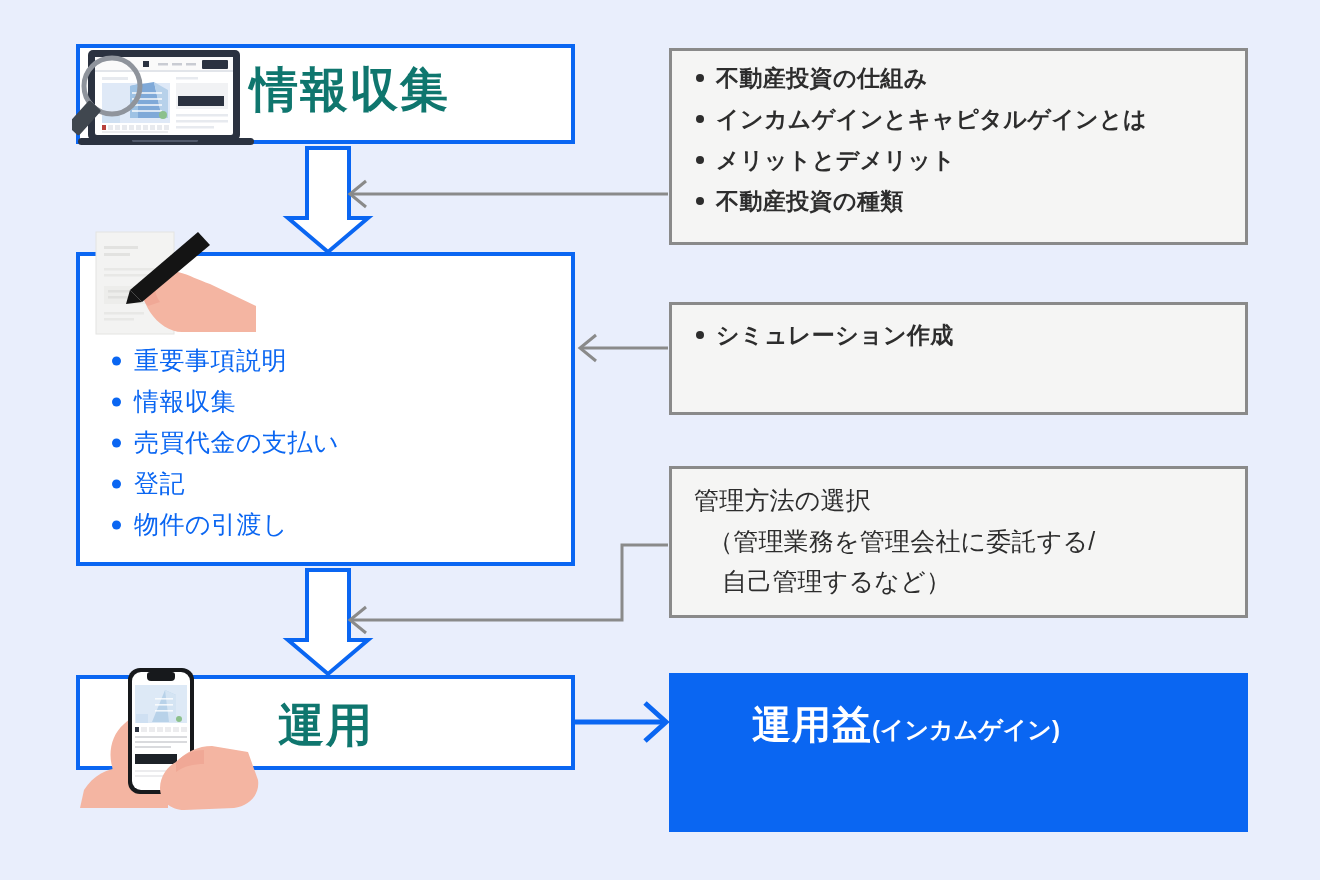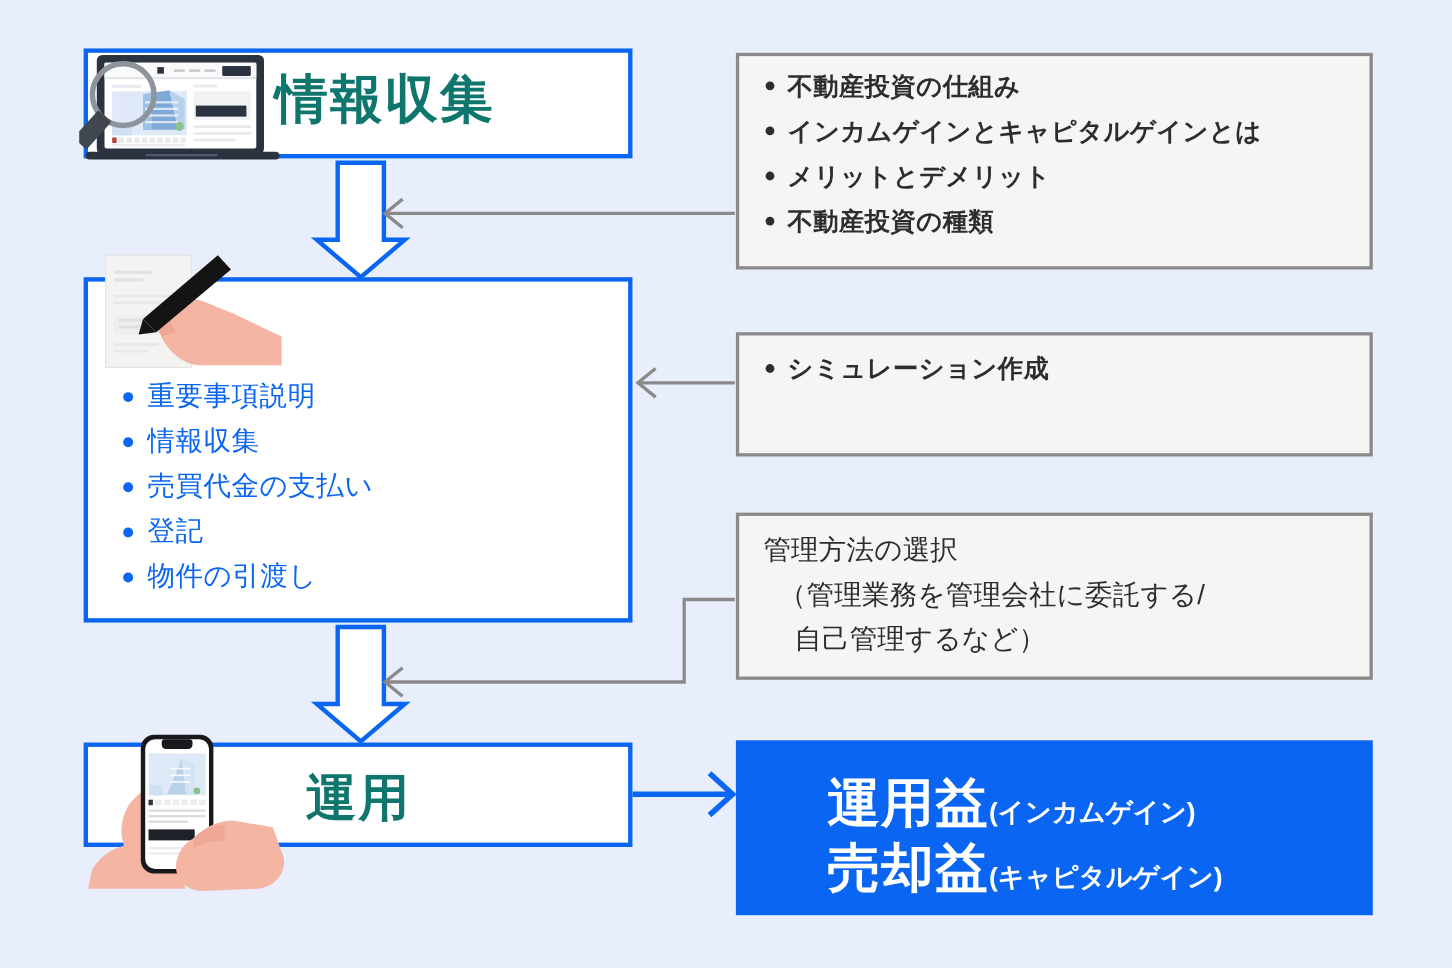--- a/index.html
+++ b/index.html
@@ -97,7 +97,7 @@
     position:absolute;
     color:#fff;font-weight:bold;white-space:nowrap;
   }
-  .result-line .big{font-size:48px;letter-spacing:1px;}
+  .result-line .big{font-size:39px;letter-spacing:1px;}
   .result-line .small{font-size:24px;letter-spacing:0px;}
   svg.overlay{position:absolute;left:0;top:0;width:1320px;height:880px;overflow:visible;}
 </style>

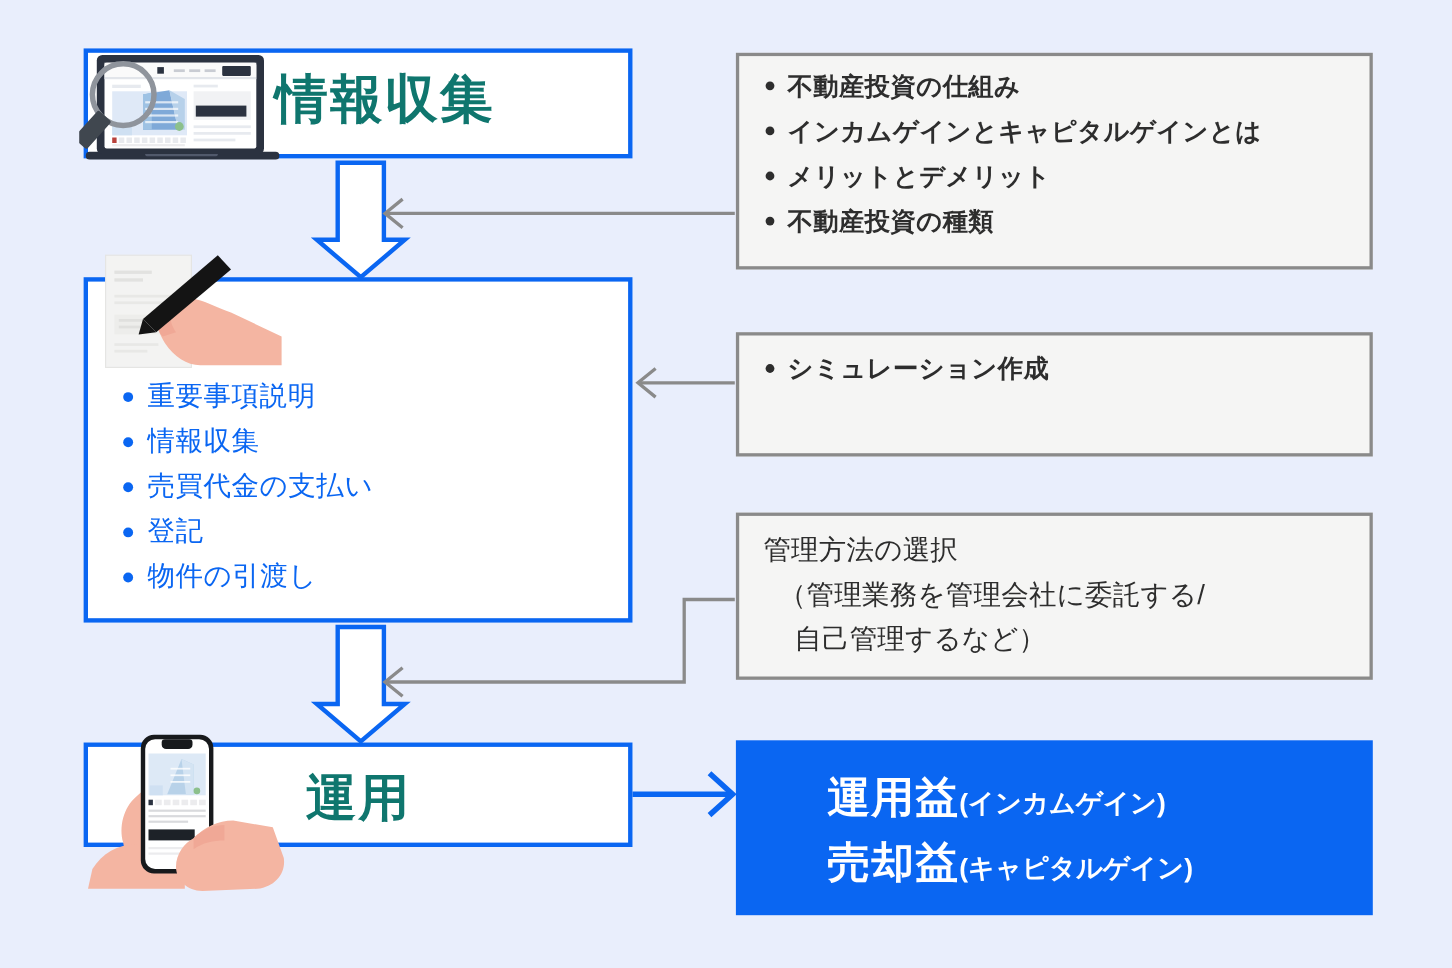--- a/index.html
+++ b/index.html
@@ -260,9 +260,6 @@
   <div class="result-line" style="left:752px;top:698px;">
     <span class="big">運用益</span><span class="small">(インカムゲイン)</span>
   </div>
-  <div class="result-line" style="left:752px;top:757px;">
-    <span class="big">売却益</span><span class="small">(キャピタルゲイン)</span>
-  </div>
 
   <svg class="overlay">
 

